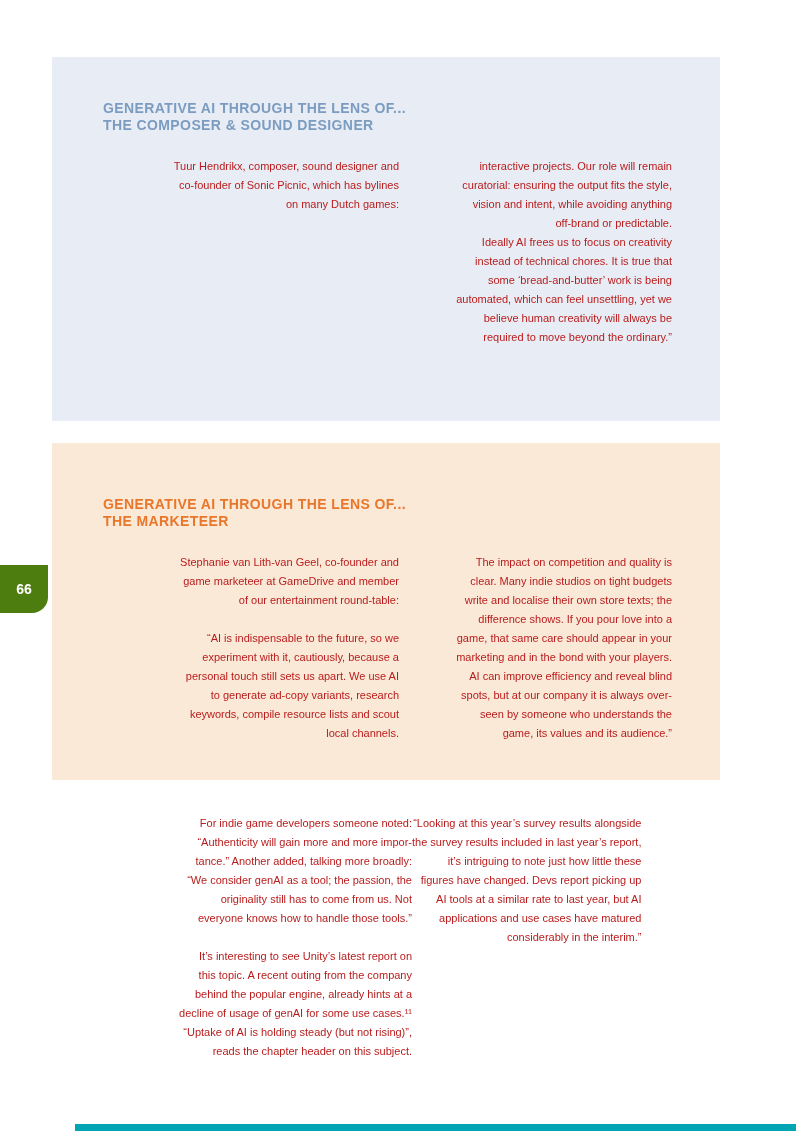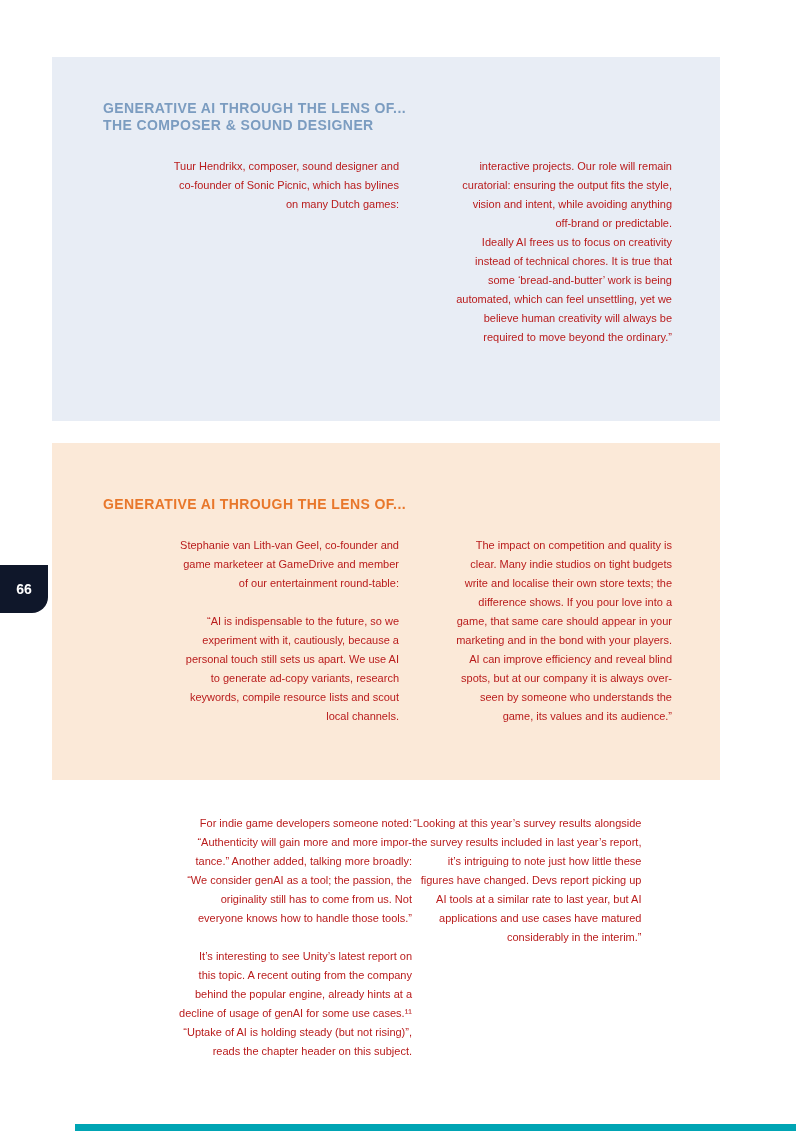--- a/index.html
+++ b/index.html
@@ -96,6 +96,7 @@
   <section class="panel panel--marketeer" style="background-color: rgb(251, 233, 216);">
     <h2 class="panel-heading" style="color: rgb(232, 119, 43);">
       <span style="display:block">GENERATIVE AI THROUGH THE LENS OF...</span>
+      <span style="display:block">THE MARKETEER</span>
     </h2>
     <div class="cols">
       <div class="col-left">

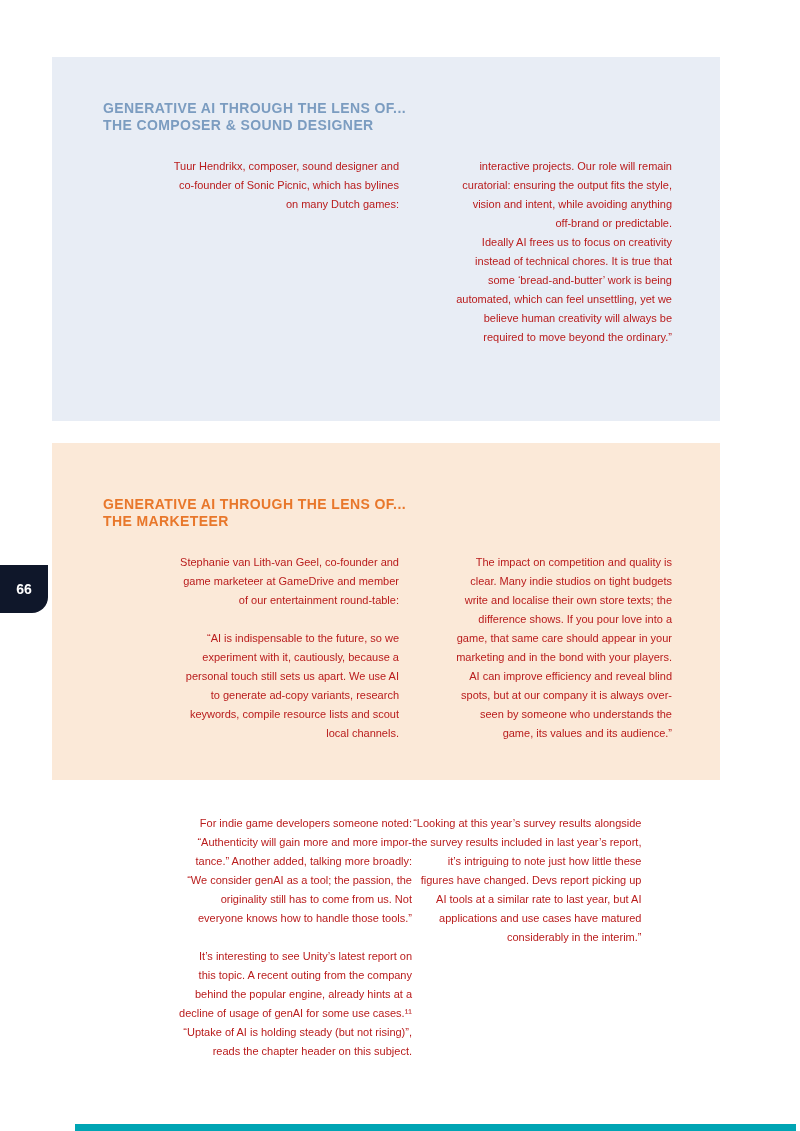--- a/index.html
+++ b/index.html
@@ -109,7 +109,7 @@
     </div>
   </section>
 
-  <div class="page-tab" style="background-color: #0f172a;">
+  <div class="page-tab" style="background-color: #4d7c0f;">
     <span>66</span>
   </div>
 

